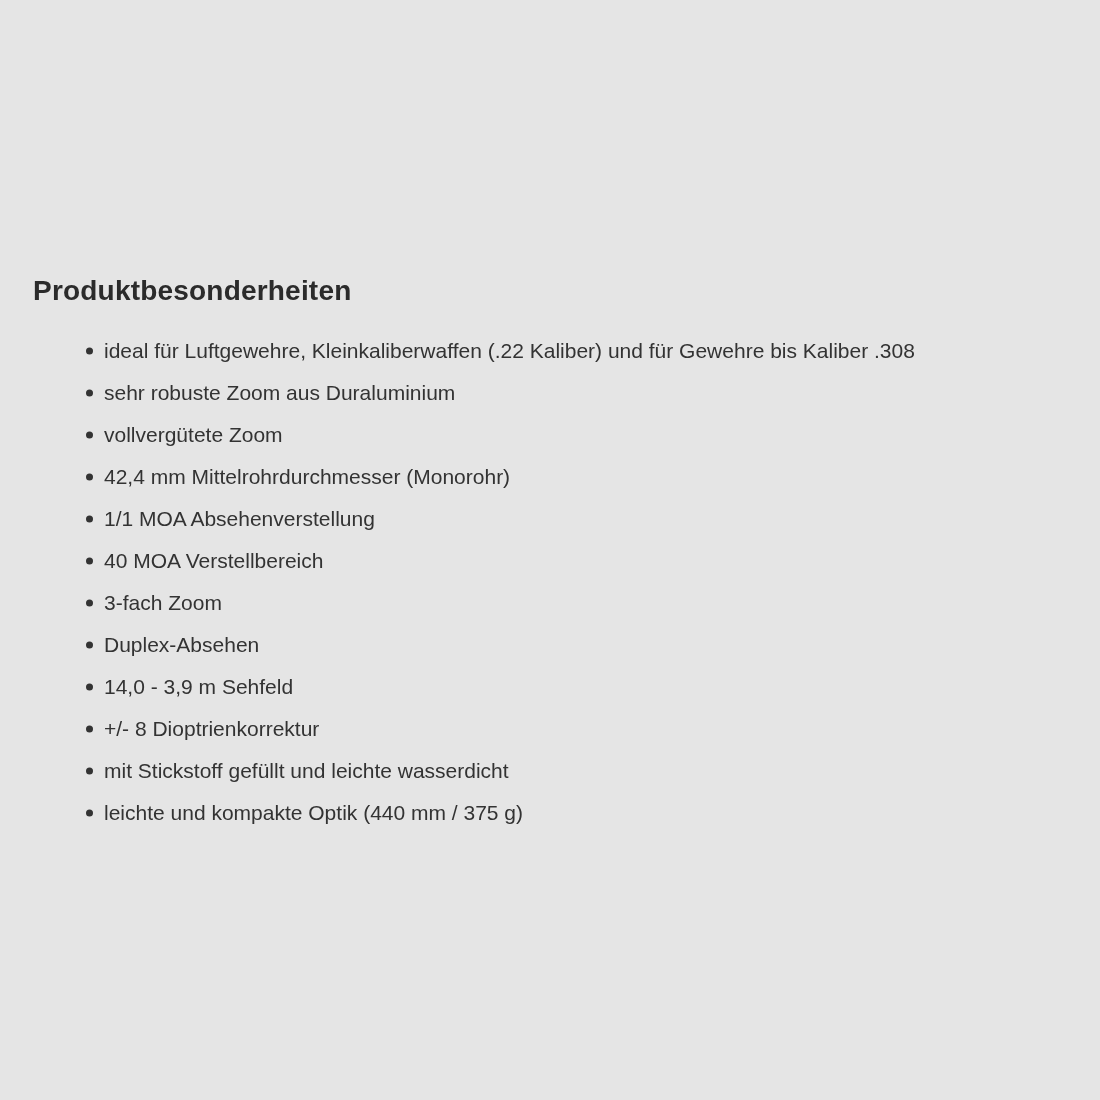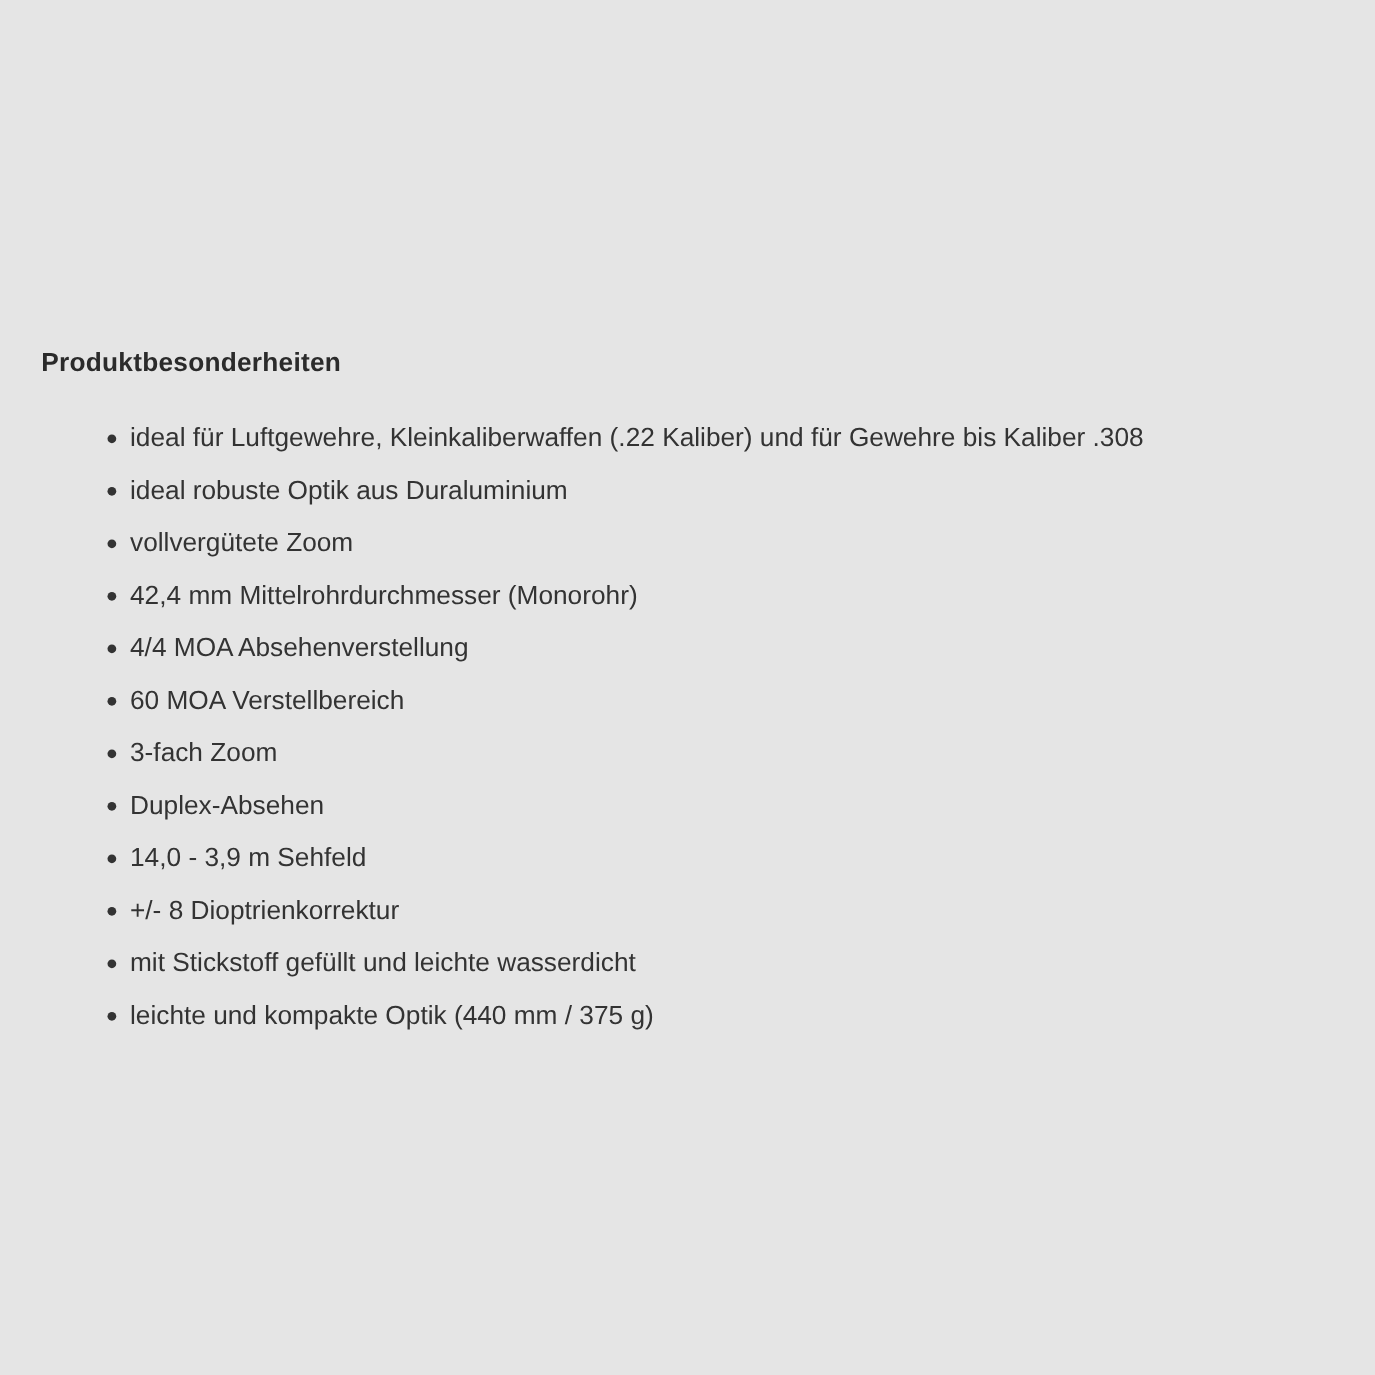--- a/index.html
+++ b/index.html
@@ -20,7 +20,7 @@
   }
   .features-title {
     margin: 0;
-    font-size: 21px;
+    font-size: 28px;
     line-height: 28px;
     font-weight: 700;
     color: #2b2b2b;

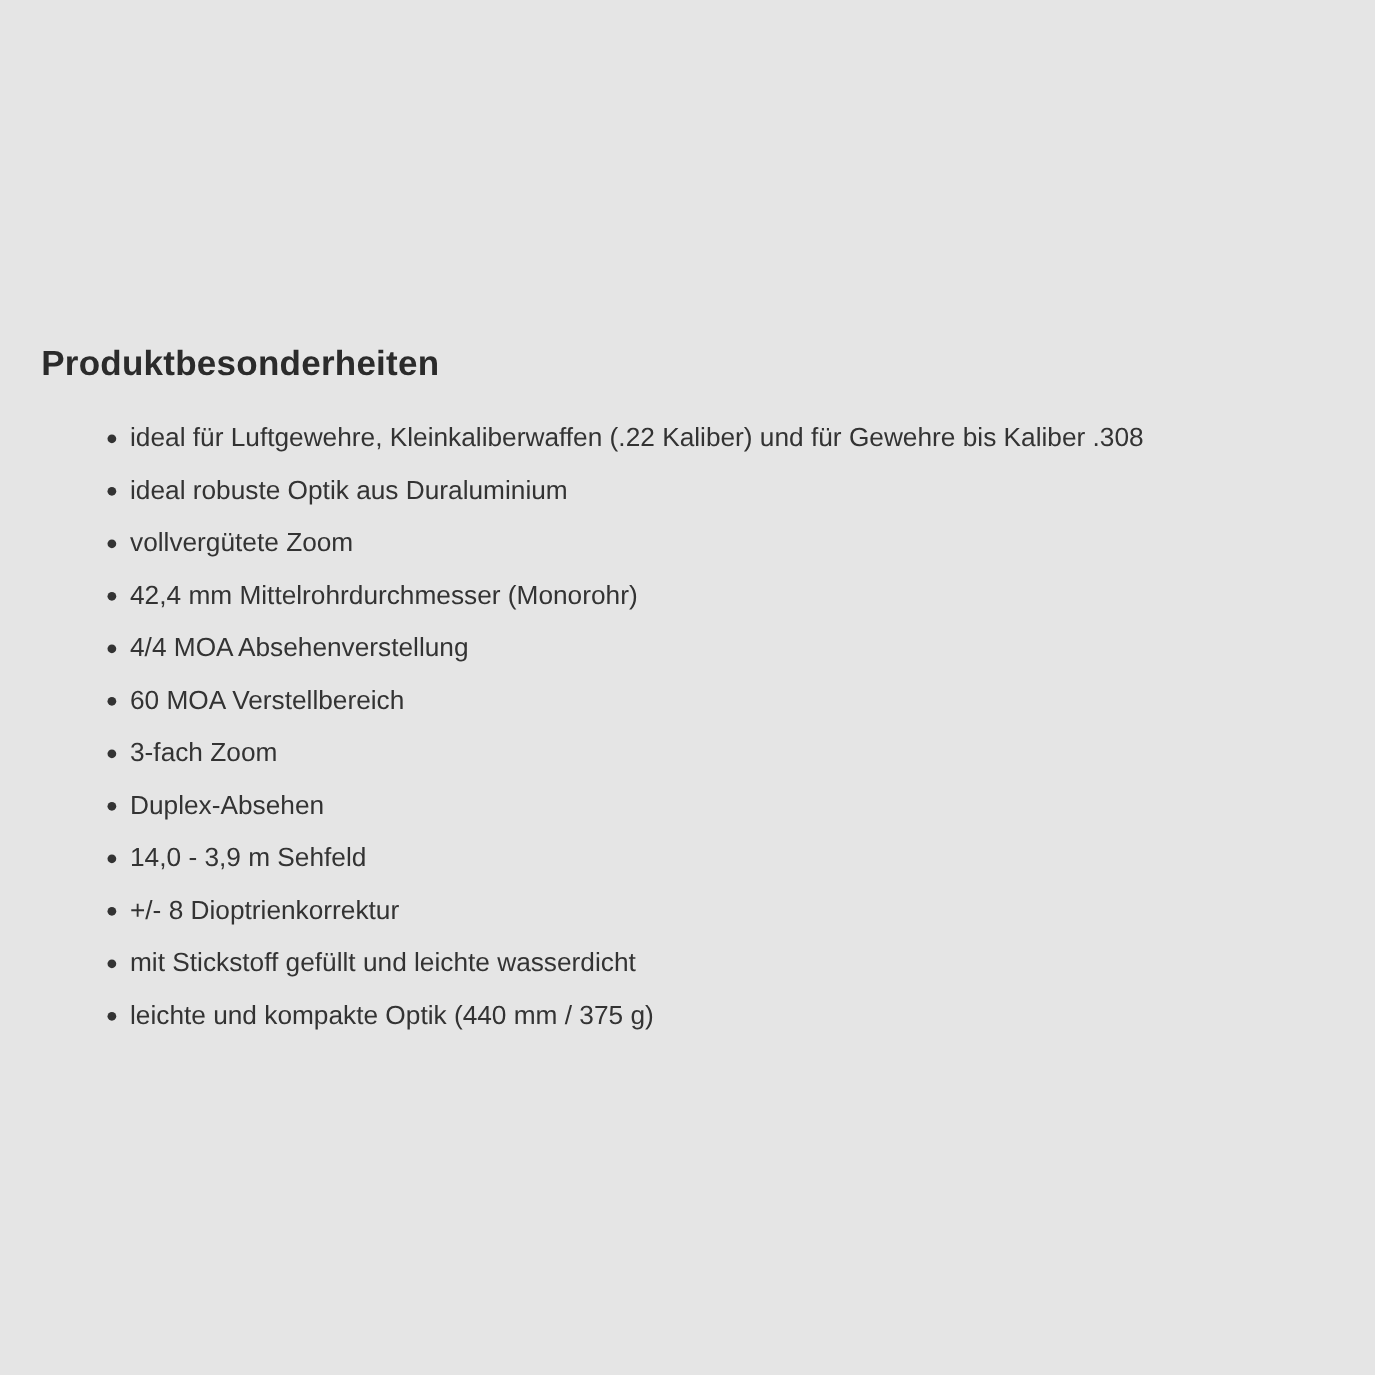--- a/index.html
+++ b/index.html
@@ -61,7 +61,7 @@
       <span>ideal für Luftgewehre, Kleinkaliberwaffen (.22 Kaliber) und für Gewehre bis Kaliber .308</span>
     </li>
     <li class="feature-item">
-      <span>ideal robuste Optik aus Duraluminium</span>
+      <span>sehr robuste Zoom aus Duraluminium</span>
     </li>
     <li class="feature-item">
       <span>vollvergütete Zoom</span>

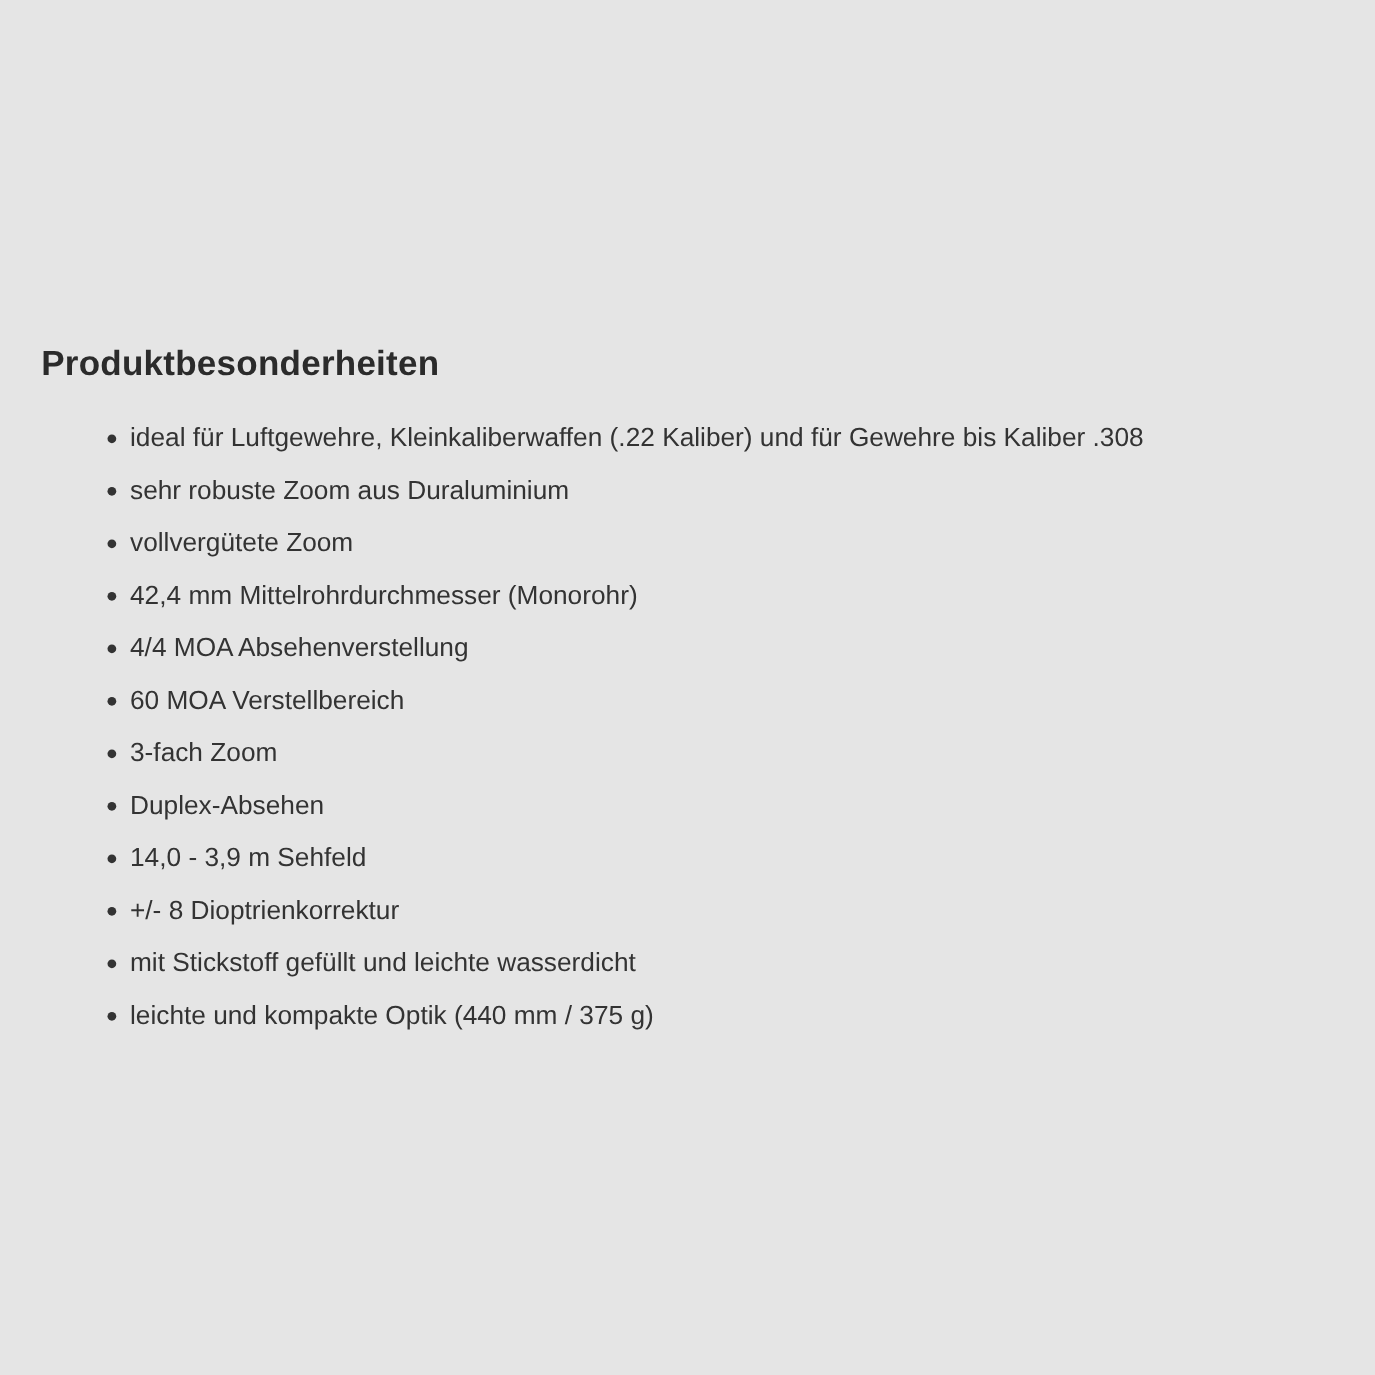--- a/index.html
+++ b/index.html
@@ -70,7 +70,7 @@
       <span>42,4 mm Mittelrohrdurchmesser (Monorohr)</span>
     </li>
     <li class="feature-item">
-      <span>4/4 MOA Absehenverstellung</span>
+      <span>1/1 MOA Absehenverstellung</span>
     </li>
     <li class="feature-item">
       <span>60 MOA Verstellbereich</span>

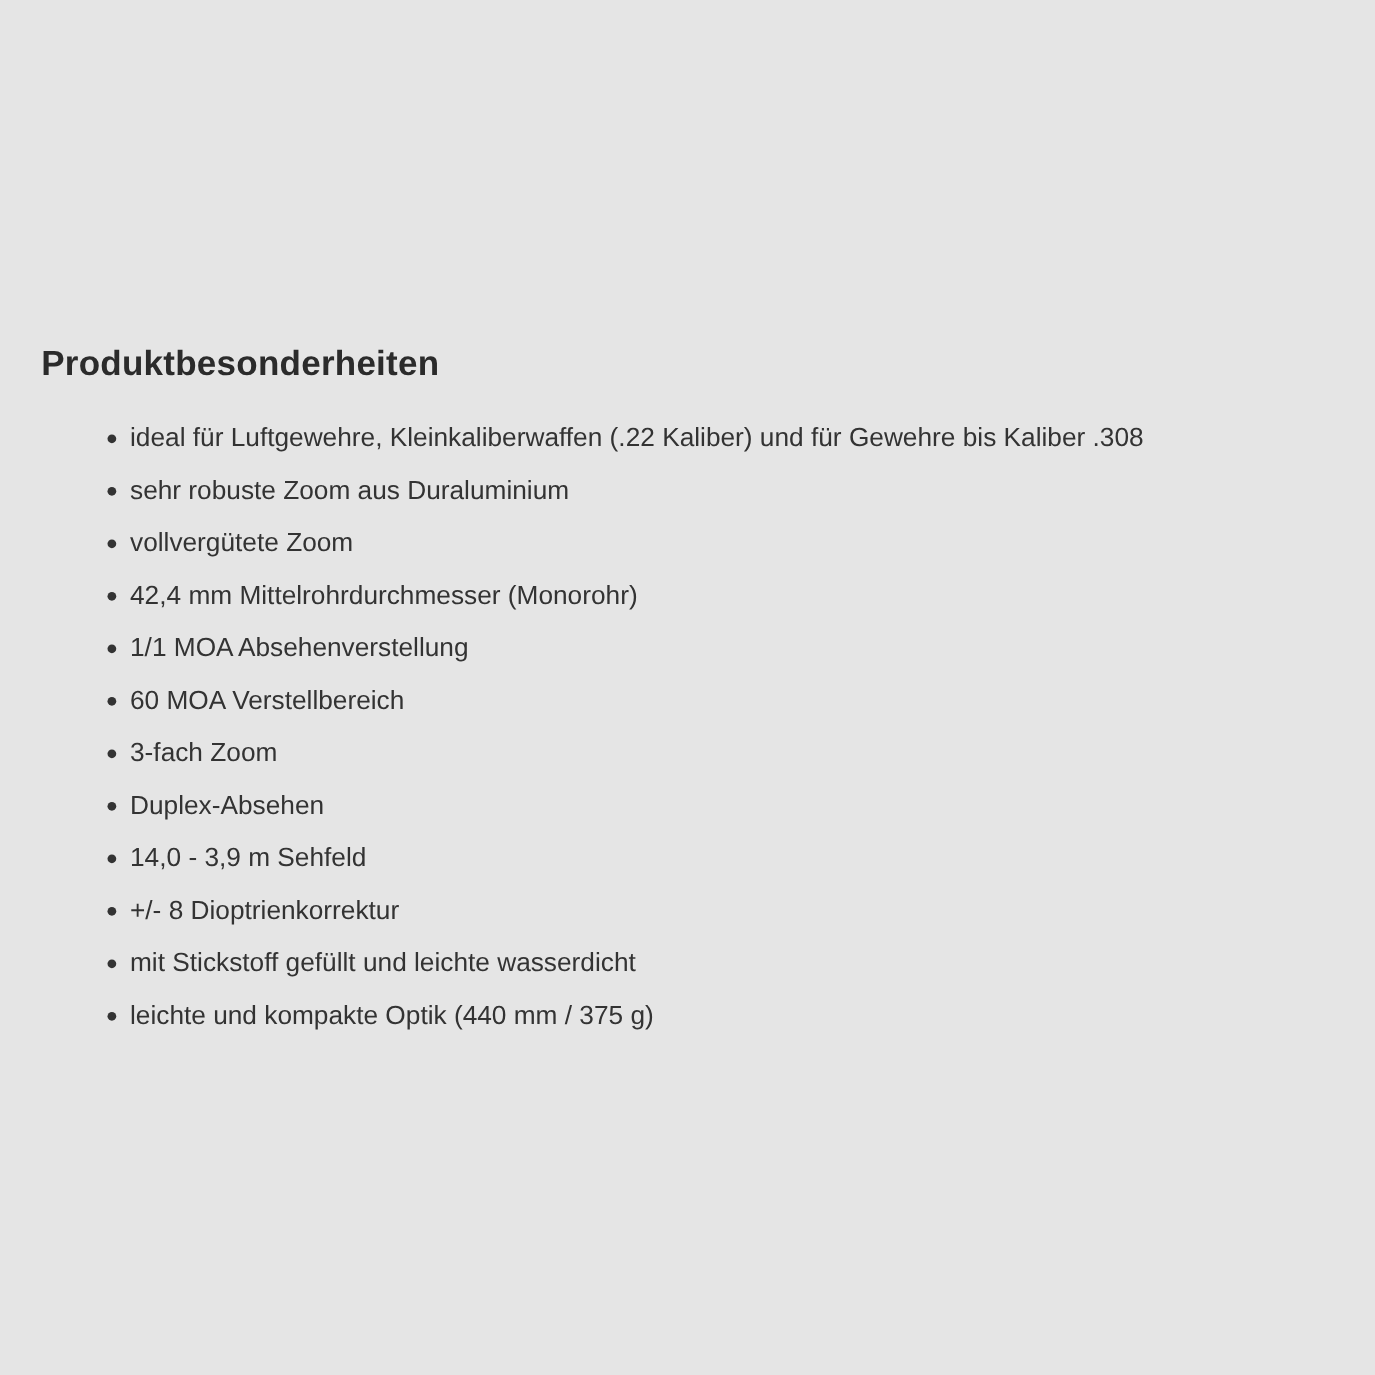--- a/index.html
+++ b/index.html
@@ -73,7 +73,7 @@
       <span>1/1 MOA Absehenverstellung</span>
     </li>
     <li class="feature-item">
-      <span>60 MOA Verstellbereich</span>
+      <span>40 MOA Verstellbereich</span>
     </li>
     <li class="feature-item">
       <span>3-fach Zoom</span>

